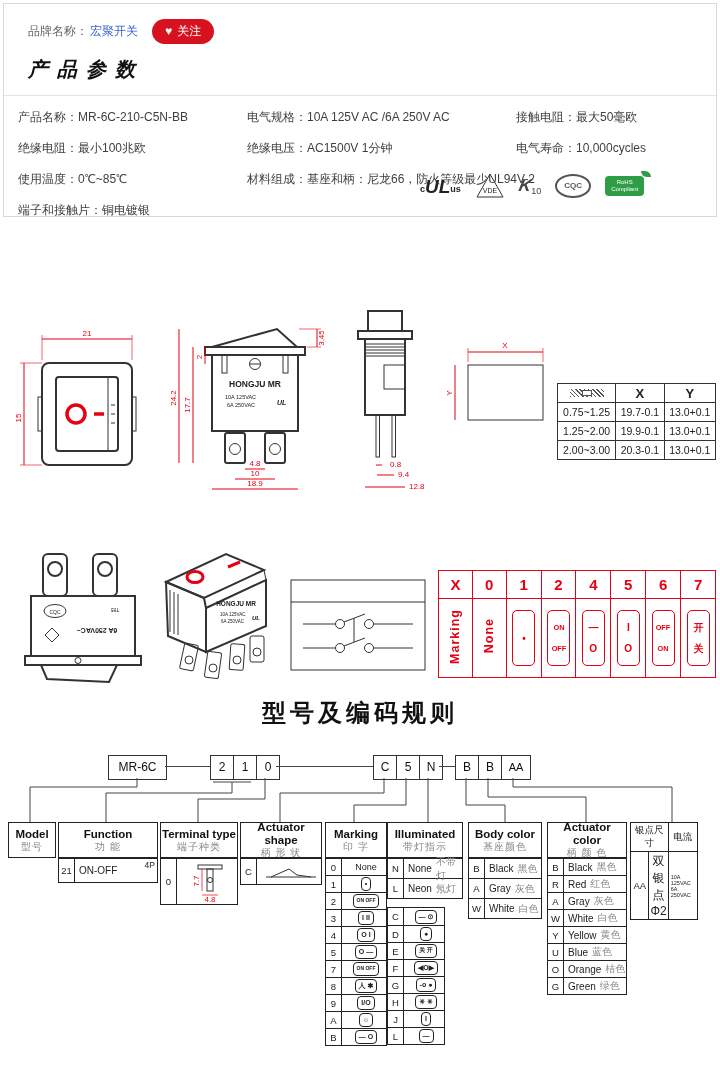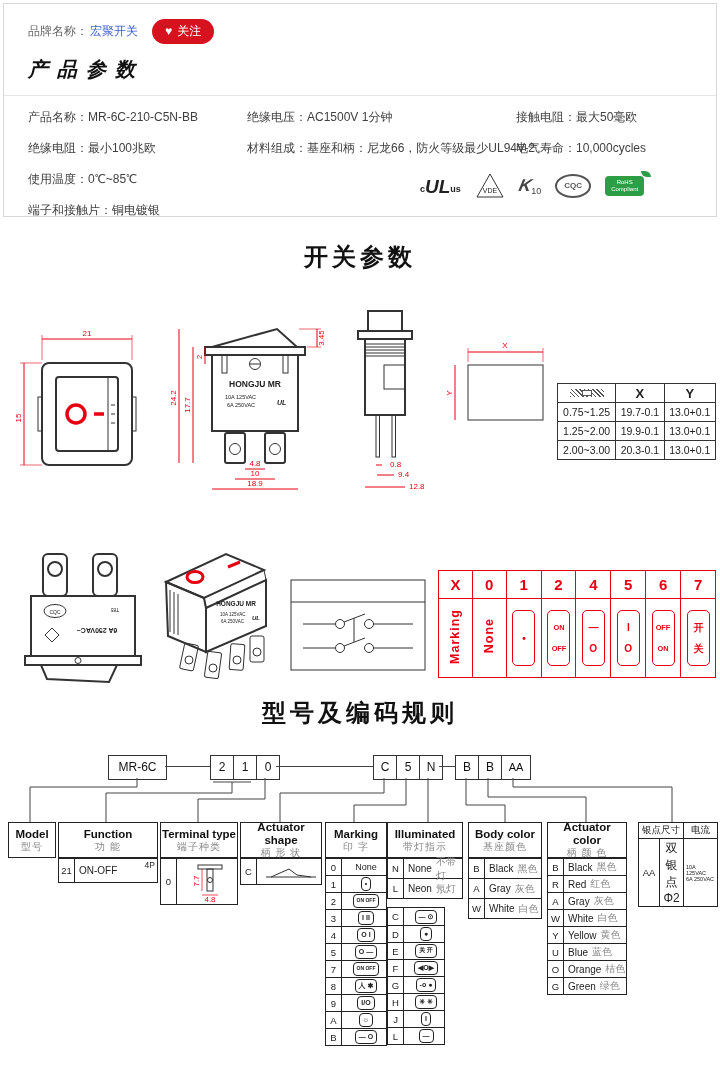--- a/index.html
+++ b/index.html
@@ -105,7 +105,7 @@
     <div class="abs prod-title">产品参数</div>
     <div class="abs divider"></div>
 
-    <div class="abs spec-col" style="left:24px;width:228px;">
+    <div class="abs spec-col" style="left:14px;width:228px;">
       <div class="spec-line">产品名称：MR-6C-210-C5N-BB</div>
       <div class="spec-line">绝缘电阻：最小100兆欧</div>
       <div class="spec-line">使用温度：0℃~85℃</div>

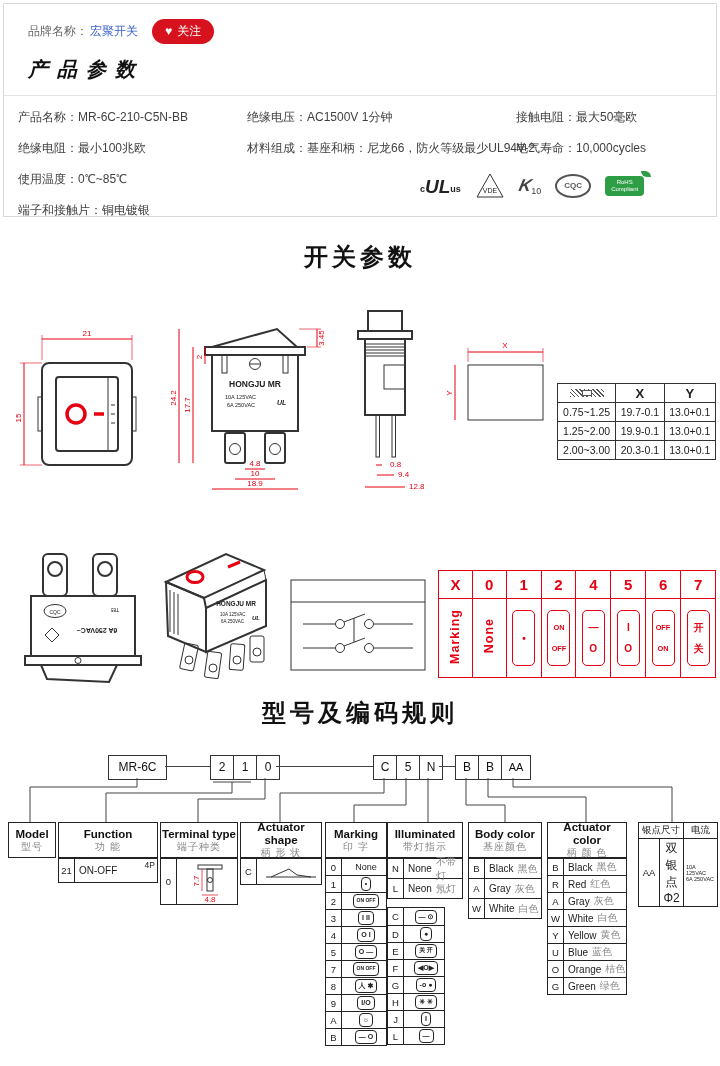--- a/index.html
+++ b/index.html
@@ -112,6 +112,7 @@
       <div class="spec-line">端子和接触片：铜电镀银</div>
     </div>
     <div class="abs spec-col" style="left:243px;width:270px;">
+      <div class="spec-line">电气规格：10A 125V AC /6A 250V AC</div>
       <div class="spec-line">绝缘电压：AC1500V 1分钟</div>
       <div class="spec-line">材料组成：基座和柄：尼龙66，防火等级最少UL94V-2</div>
     </div>

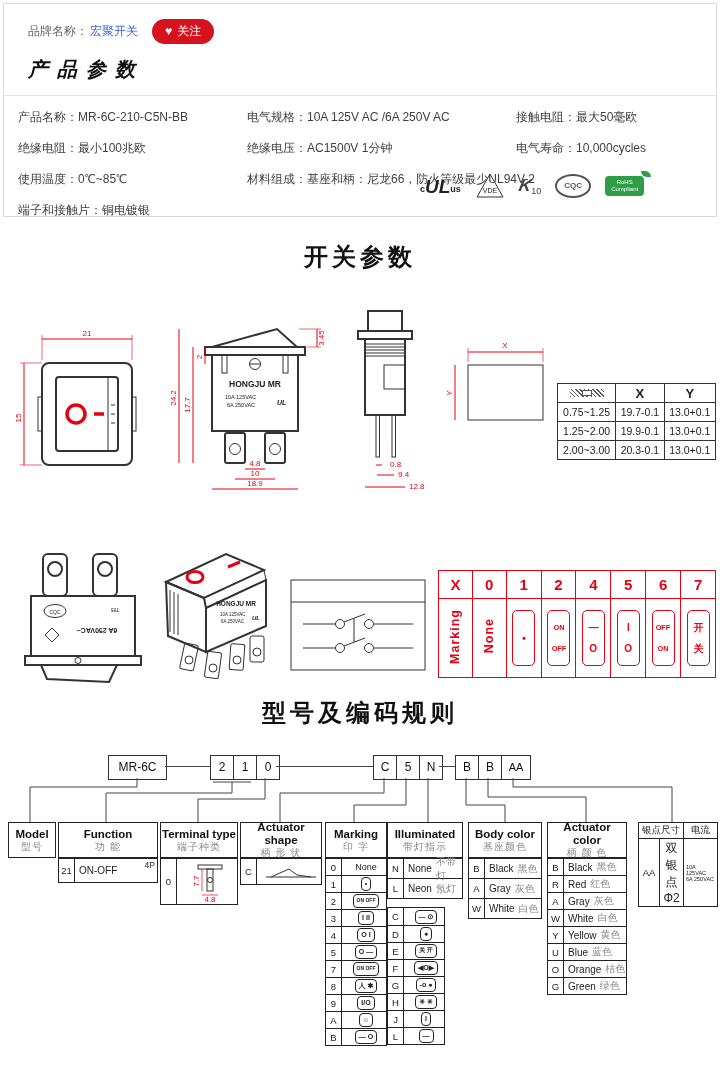--- a/index.html
+++ b/index.html
@@ -143,7 +143,6 @@
     </div>
   </div>
 
-  <div class="abs sec-title" style="top:241px;">开关参数</div>
 
   <svg class="abs" style="left:12px;top:325px;" width="152" height="162" viewBox="0 0 152 162">
     <line x1="30" y1="14" x2="120" y2="14" class="red"></line>

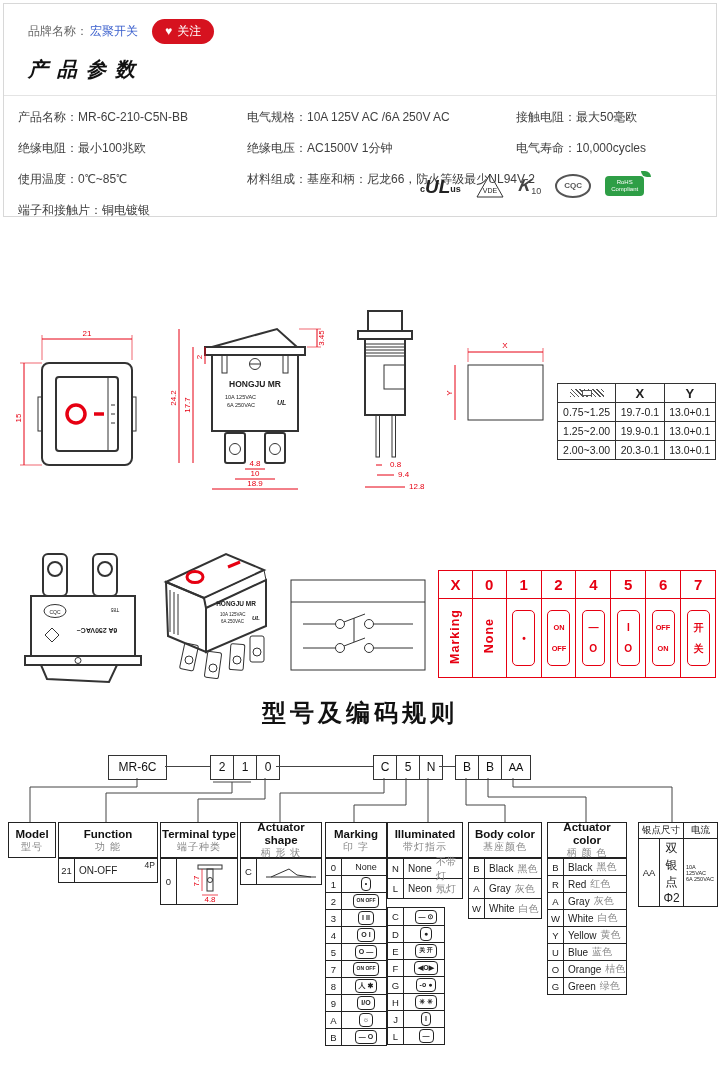--- a/index.html
+++ b/index.html
@@ -84,7 +84,7 @@
   .tval .cn{color:#888;}
   .pill{border:1px solid #222;border-radius:4px;padding:0 3px;height:12px;line-height:11px;
         font-size:7px;font-weight:bold;white-space:nowrap;display:inline-block;}
-  .silver{left:630px;top:822px;width:80px;border-collapse:collapse;font-size:9.5px;color:#222;position:absolute;margin-left:8px;}
+  .silver{left:630px;top:822px;width:68px;border-collapse:collapse;font-size:9.5px;color:#222;position:absolute;}
   .silver td{border:1px solid #222;text-align:center;padding:1px 1px;}
   .silver .cur{font-size:5.5px;line-height:6px;text-align:left;padding-left:2px;}
 </style>

